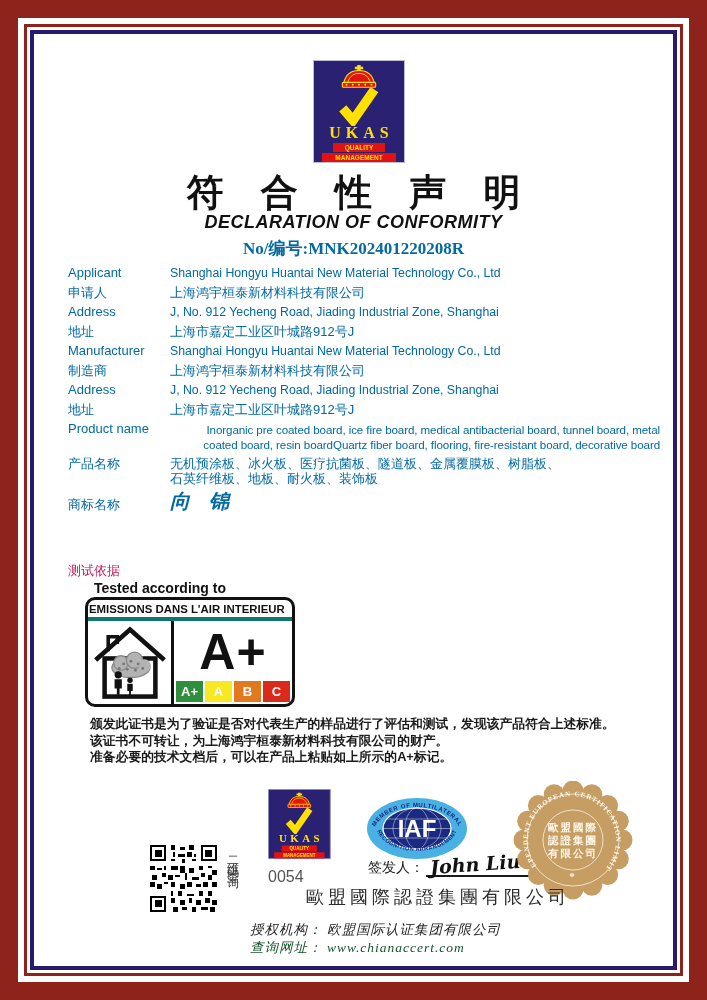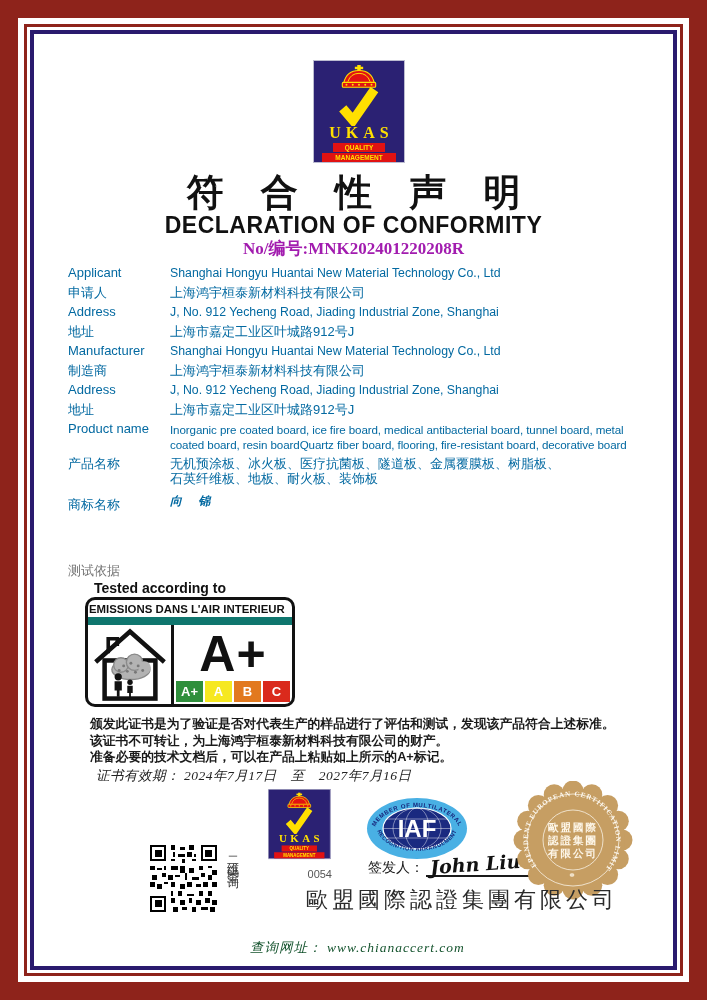--- a/index.html
+++ b/index.html
@@ -34,7 +34,7 @@
     font-family:"Liberation Serif", serif; font-weight:bold; font-size:37px;
     letter-spacing:14px; text-indent:14px; color:#111; }
   .title-en { position:absolute; top:212px; left:0; width:100%; text-align:center;
-    font-weight:bold; font-size:23px; letter-spacing:0.5px; color:#111; }
+    font-weight:bold; font-size:18px; letter-spacing:0.5px; color:#111;font-style:italic; }
   .cert-no { position:absolute; top:237px; left:0; width:100%; text-align:center;
     font-family:"Liberation Serif", serif; font-weight:bold; font-size:17px; color:#a21caf; }
 

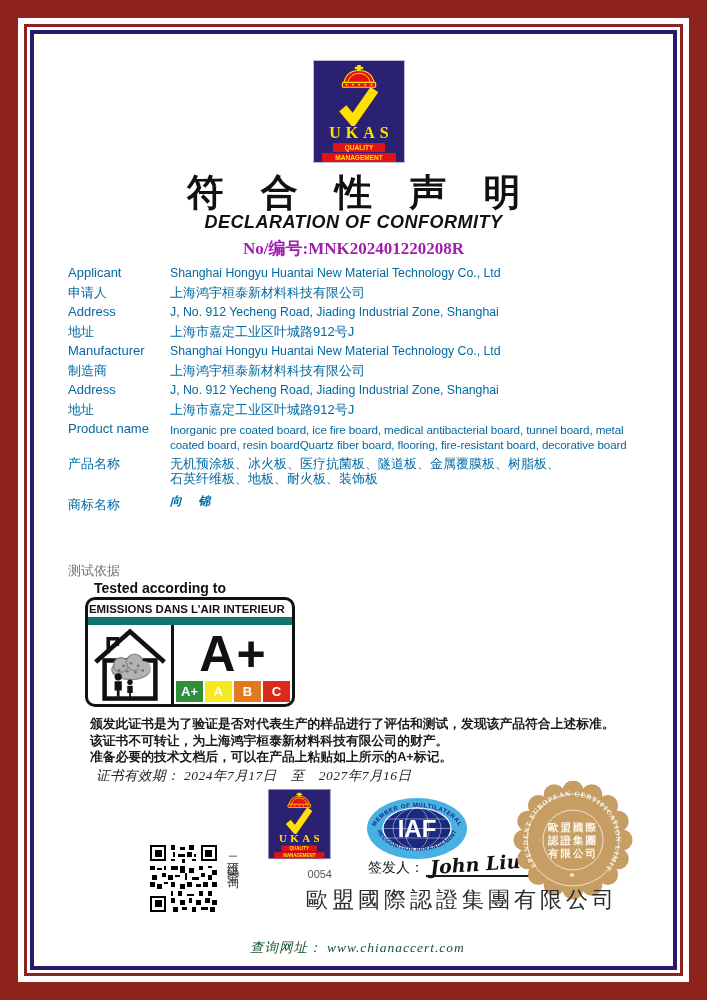--- a/index.html
+++ b/index.html
@@ -36,7 +36,7 @@
   .title-en { position:absolute; top:212px; left:0; width:100%; text-align:center;
     font-weight:bold; font-size:18px; letter-spacing:0.5px; color:#111;font-style:italic; }
   .cert-no { position:absolute; top:237px; left:0; width:100%; text-align:center;
-    font-family:"Liberation Serif", serif; font-weight:bold; font-size:17px; color:#a21caf; }
+    font-family:"Liberation Serif", serif; font-weight:bold; font-size:17px; color:#0369a1; }
 
   
   .info { position:absolute; left:68px; top:266px; width:592px; color:#0369a1; }

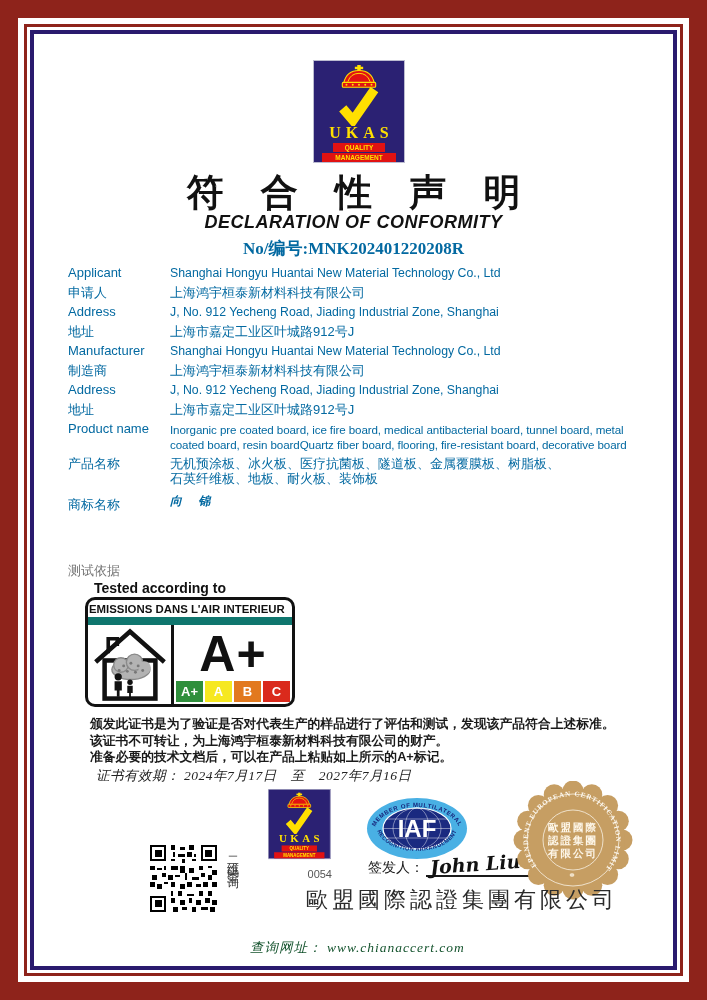--- a/index.html
+++ b/index.html
@@ -44,7 +44,7 @@
   .ilabel { width:102px; flex:none; font-size:13px; line-height:14.5px; }
   .ival { flex:1; font-size:13px; line-height:14.5px; }
   .ival.en { font-size:12.3px; }
-  .ival.longen { font-size:11.6px; line-height:15px; letter-spacing:-0.1px; }
+  .ival.longen { font-size:11.6px; line-height:15px; letter-spacing:-0.1px;text-align:right; }
   .irow.trademark { margin-top:12px; }
   .ival.script { font-family:"DejaVu Serif", serif; font-style:italic; font-weight:bold;
     font-size:12px; letter-spacing:6px; margin-top:-4px; }

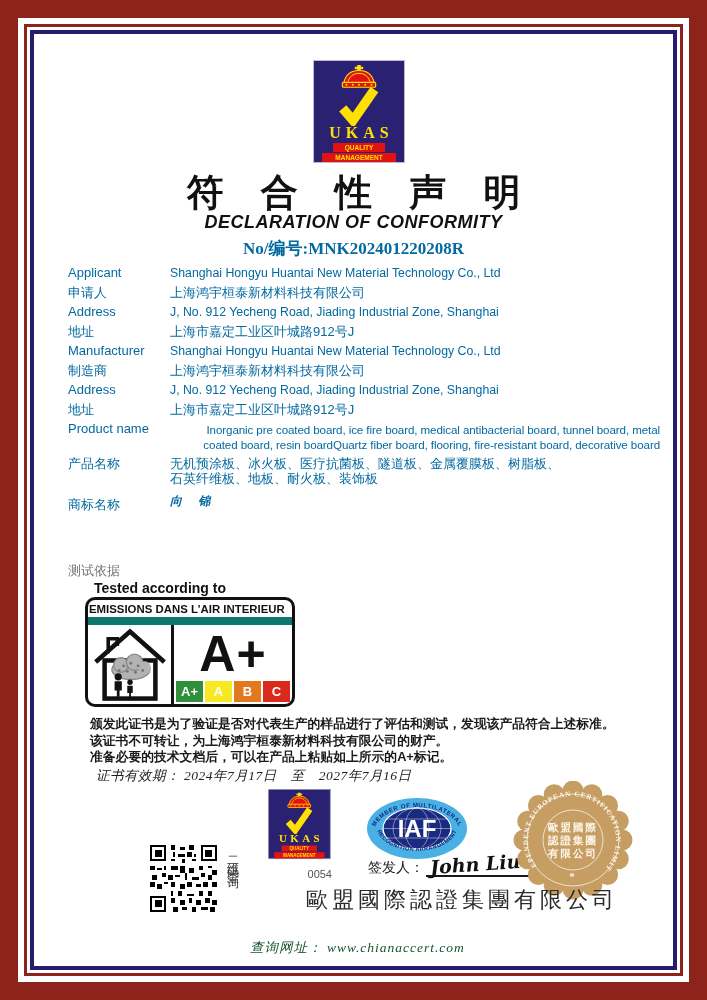--- a/index.html
+++ b/index.html
@@ -47,7 +47,7 @@
   .ival.longen { font-size:11.6px; line-height:15px; letter-spacing:-0.1px;text-align:right; }
   .irow.trademark { margin-top:12px; }
   .ival.script { font-family:"DejaVu Serif", serif; font-style:italic; font-weight:bold;
-    font-size:12px; letter-spacing:6px; margin-top:-4px; }
+    font-size:20px; letter-spacing:6px; margin-top:-4px; }
 
   
   .tested-cn { position:absolute; left:68px; top:562px; font-size:13px; color:#737373; }

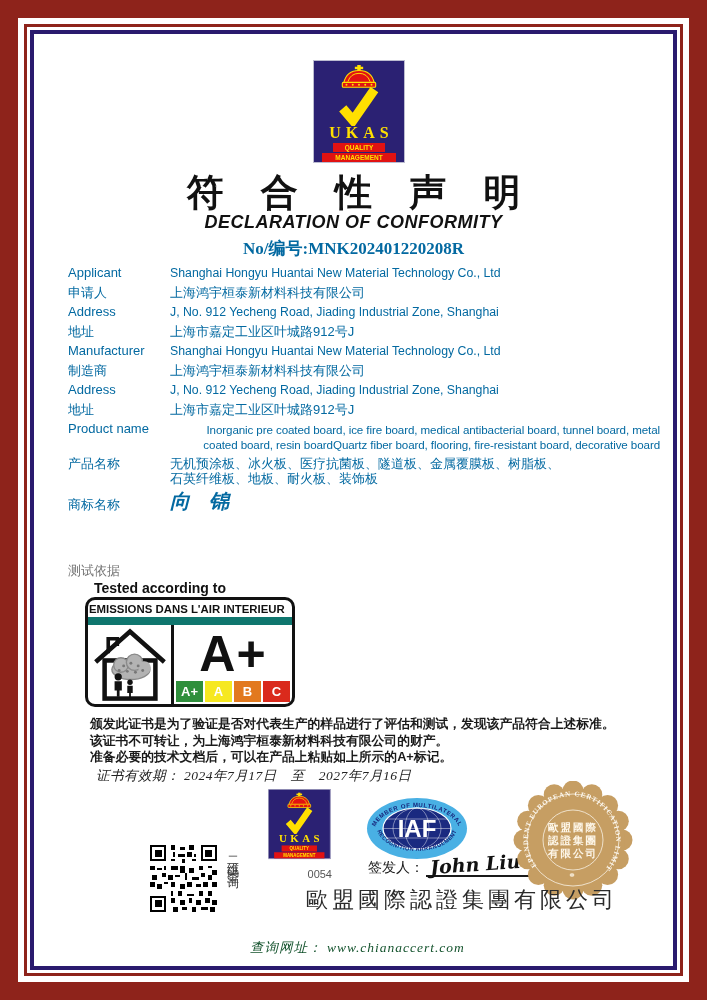--- a/index.html
+++ b/index.html
@@ -50,7 +50,7 @@
     font-size:20px; letter-spacing:6px; margin-top:-4px; }
 
   
-  .tested-cn { position:absolute; left:68px; top:562px; font-size:13px; color:#737373; }
+  .tested-cn { position:absolute; left:68px; top:562px; font-size:13px; color:#be185d; }
   .tested-en { position:absolute; left:77px; top:580px; font-size:14px; font-weight:bold; color:#111;margin-left:17px; }
   .emission { position:absolute; left:85px; top:597px; width:210px; height:110px;
     border:3px solid #111; border-radius:10px; background:#fff; display:flex;

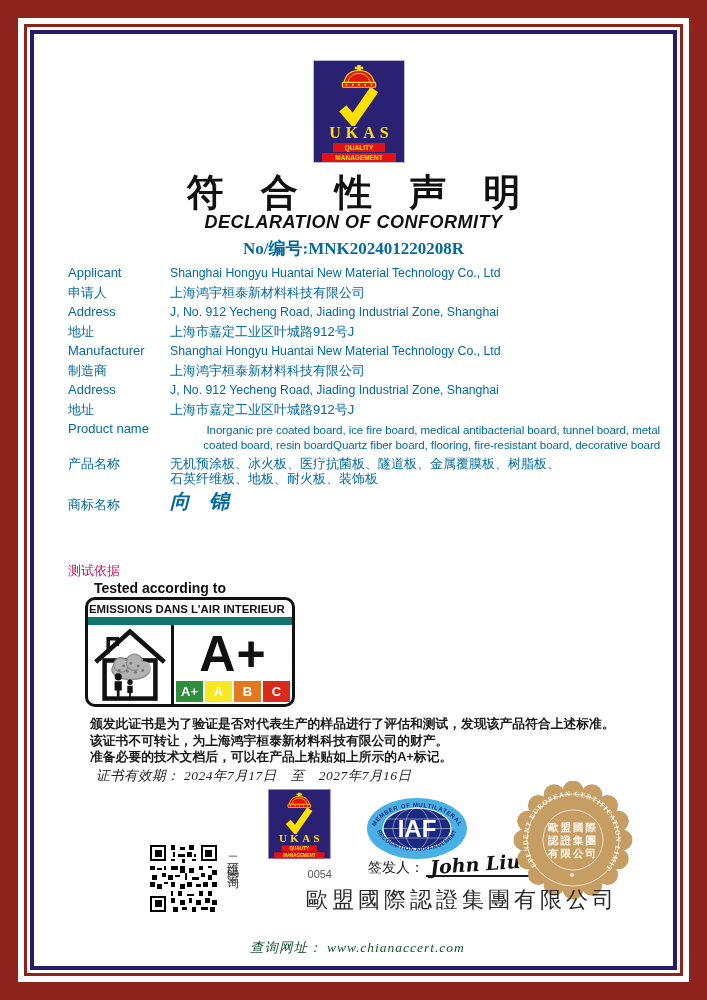--- a/index.html
+++ b/index.html
@@ -55,7 +55,7 @@
   .emission { position:absolute; left:85px; top:597px; width:210px; height:110px;
     border:3px solid #111; border-radius:10px; background:#fff; display:flex;
     flex-direction:column; overflow:hidden; }
-  .em-header { border-bottom:8px solid #0f766e; font-weight:bold; font-size:11.4px;
+  .em-header { border-bottom:4px solid #0f766e; font-weight:bold; font-size:11.4px;
     text-align:center; padding:3px 18px 2px 1px; color:#111; white-space:nowrap; }
   .em-body { flex:1; display:flex; min-height:0; }
   .em-left { width:86px; flex:none; border-right:3px solid #111; display:flex;

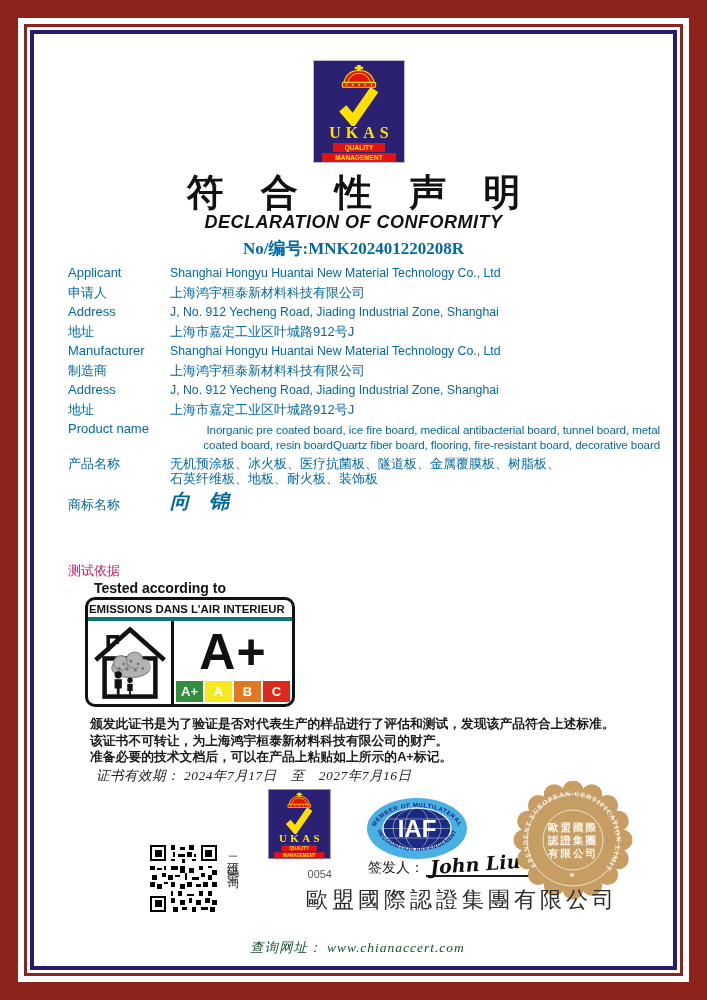--- a/index.html
+++ b/index.html
@@ -226,7 +226,6 @@
     <div>该证书不可转让，为上海鸿宇桓泰新材料科技有限公司的财产。</div>
     <div>准备必要的技术文档后，可以在产品上粘贴如上所示的A+标记。</div>
   </div>
-  <div class="validity">证书有效期： 2024年7月17日　至　2027年7月16日</div>
 
   <svg class="qr" viewBox="0 0 29 29" shape-rendering="crispEdges">
     <rect width="29" height="29" fill="#fff"></rect>

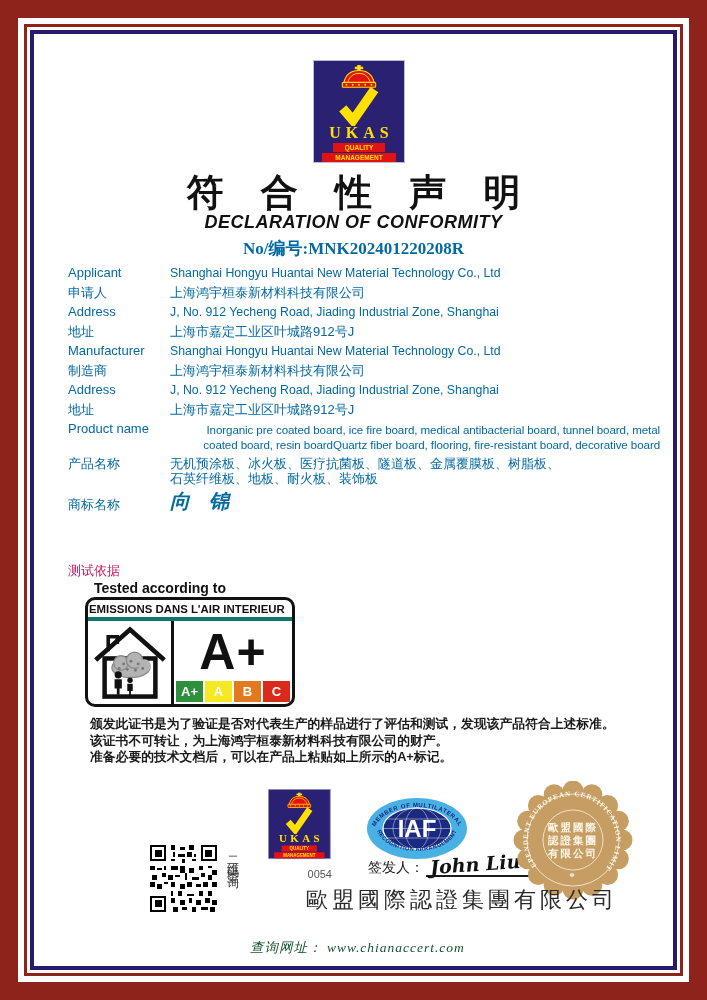--- a/index.html
+++ b/index.html
@@ -26,8 +26,8 @@
 
   .ukas-small { position:absolute; left:268px; top:789px; width:64px; height:72px; }
   .ukas-small .scale-wrap { transform:scale(0.68); transform-origin:top left; }
-  .ukas-num { position:absolute; left:268px; top:868px; width:64px; text-align:right;
-    font-size:11px; color:#555; }
+  .ukas-num { position:absolute; left:268px; top:868px; width:64px; text-align:left;
+    font-size:16px; color:#555; }
 
   
   .title-cn { position:absolute; top:168px; left:0; width:100%; text-align:center;

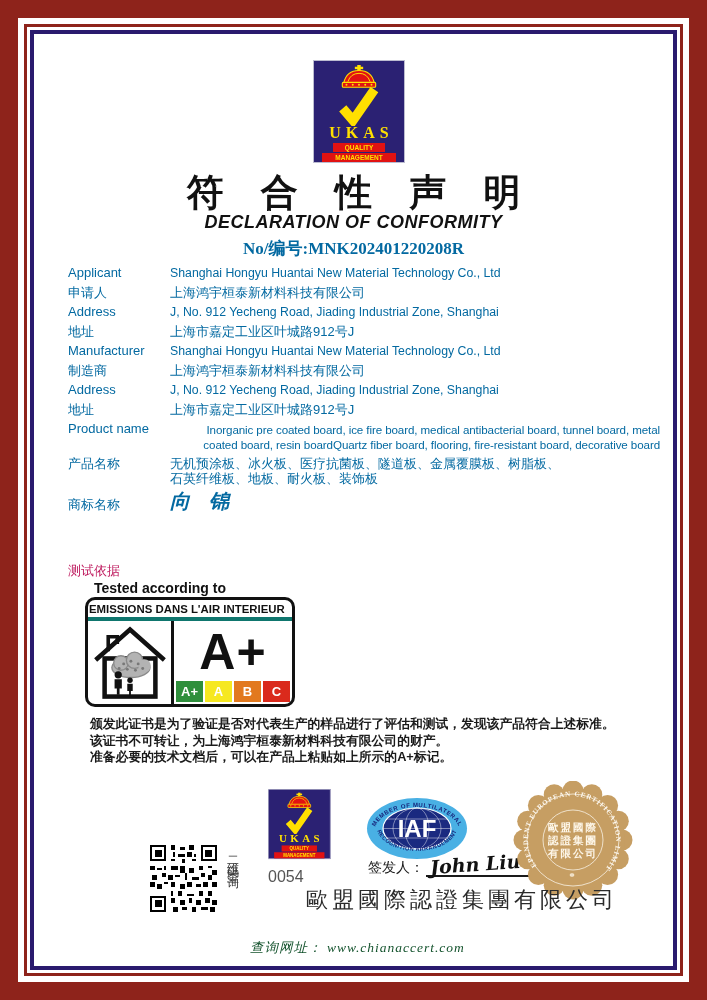--- a/index.html
+++ b/index.html
@@ -84,7 +84,7 @@
   .sig { display:inline-block; font-family:"DejaVu Serif", serif; font-style:italic;
     font-weight:bold; font-size:19px; transform:rotate(-4deg); color:#111; }
   .seal { position:absolute; left:507px; top:781px; width:133px; height:120px; }
-  .company { position:absolute; left:306px; top:885px; font-size:22px; letter-spacing:4px;
+  .company { position:absolute; left:306px; top:885px; font-size:18px; letter-spacing:4px;
     color:#2b2b2b; font-weight:500; white-space:nowrap; }
   .authority { position:absolute; left:250px; top:921px; font-family:"Liberation Serif", serif;
     font-style:italic; font-size:13.5px; letter-spacing:1px; color:#222; }

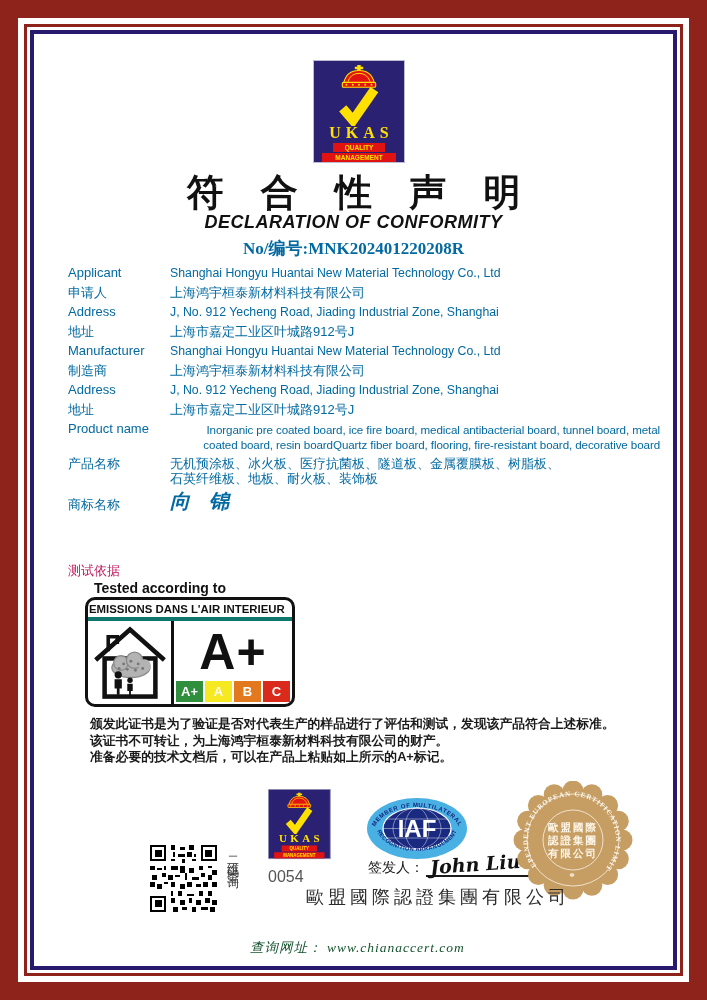--- a/index.html
+++ b/index.html
@@ -388,6 +388,7 @@
   </svg>
 
   <div class="company">歐盟國際認證集團有限公司</div>
+  <div class="authority">授权机构： 欧盟国际认证集团有限公司</div>
   <div class="website">查询网址： www.chianaccert.com</div>
 </div>
 

